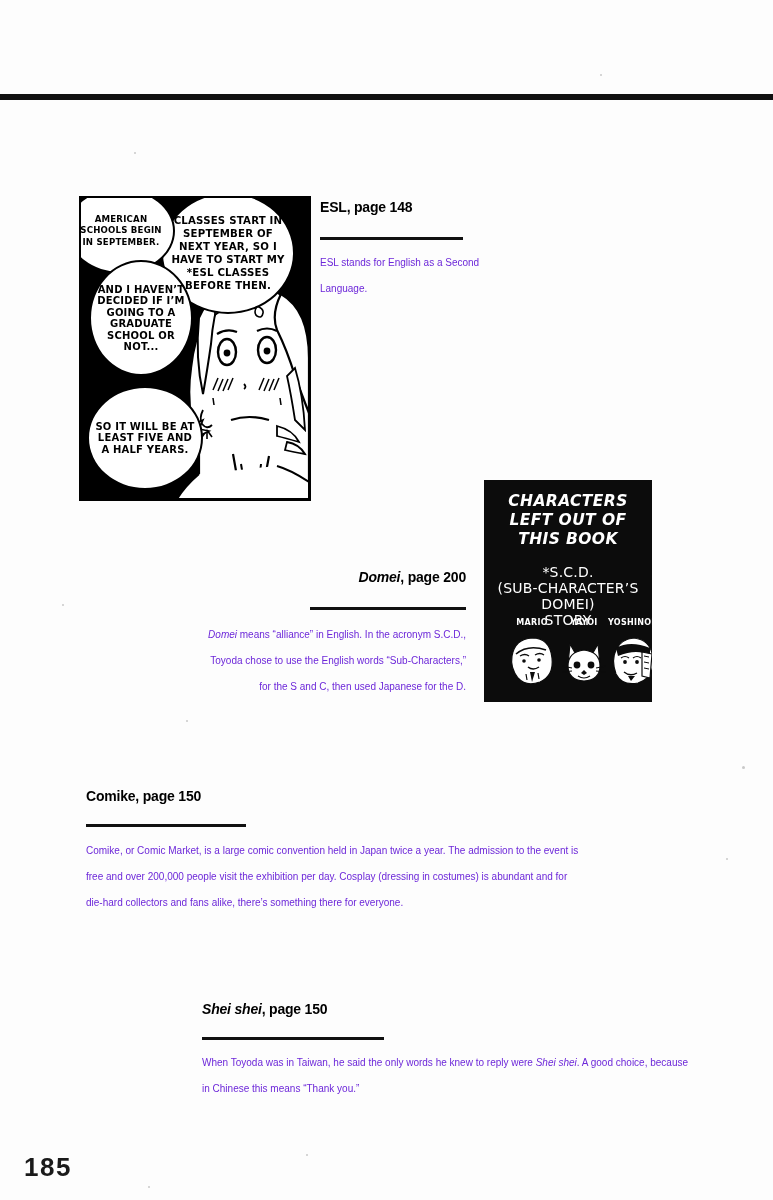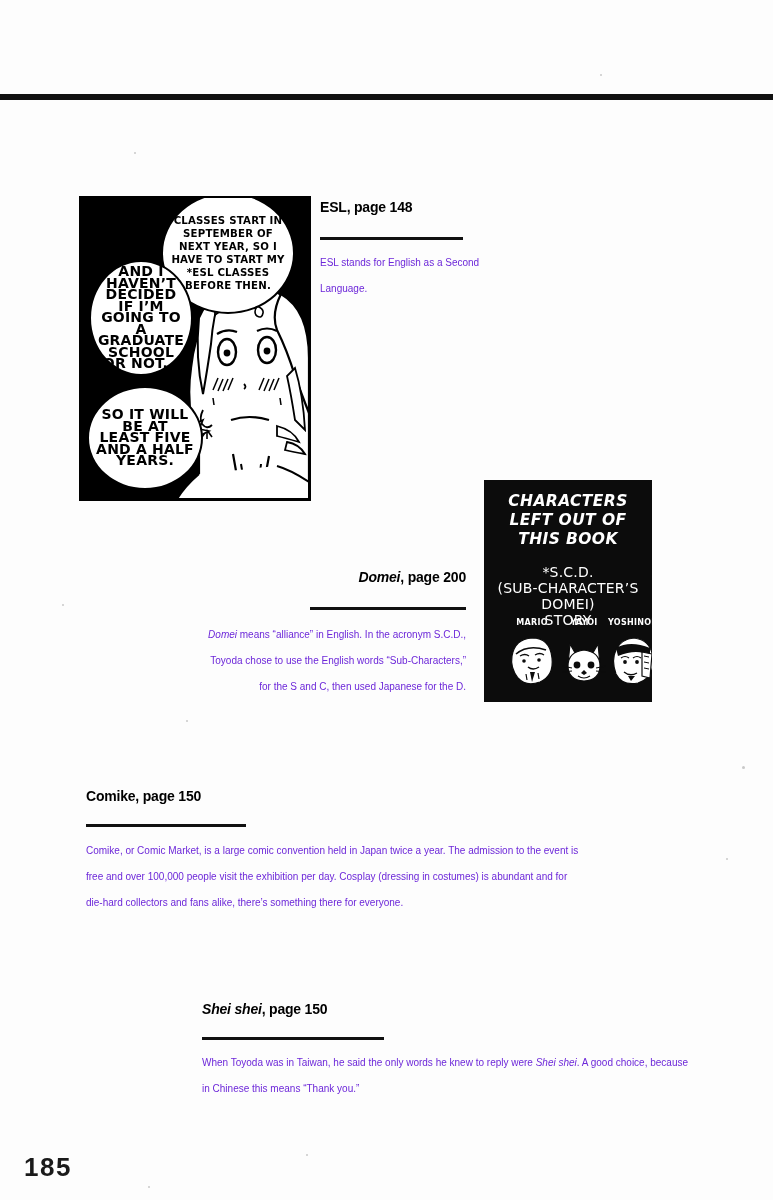--- a/index.html
+++ b/index.html
@@ -247,6 +247,9 @@
 
     <div class="bubble bub-d">
       <span>CLASSES START IN SEPTEMBER OF NEXT YEAR, SO I HAVE TO START MY *ESL CLASSES BEFORE THEN.</span>
+    </div>
+    <div class="bubble bub-a">
+      <span>AMERICAN SCHOOLS BEGIN IN SEPTEMBER.</span>
     </div>
     <div class="bubble bub-b">
       <span>AND I HAVEN’T DECIDED IF I’M GOING TO A GRADUATE SCHOOL OR NOT...</span>

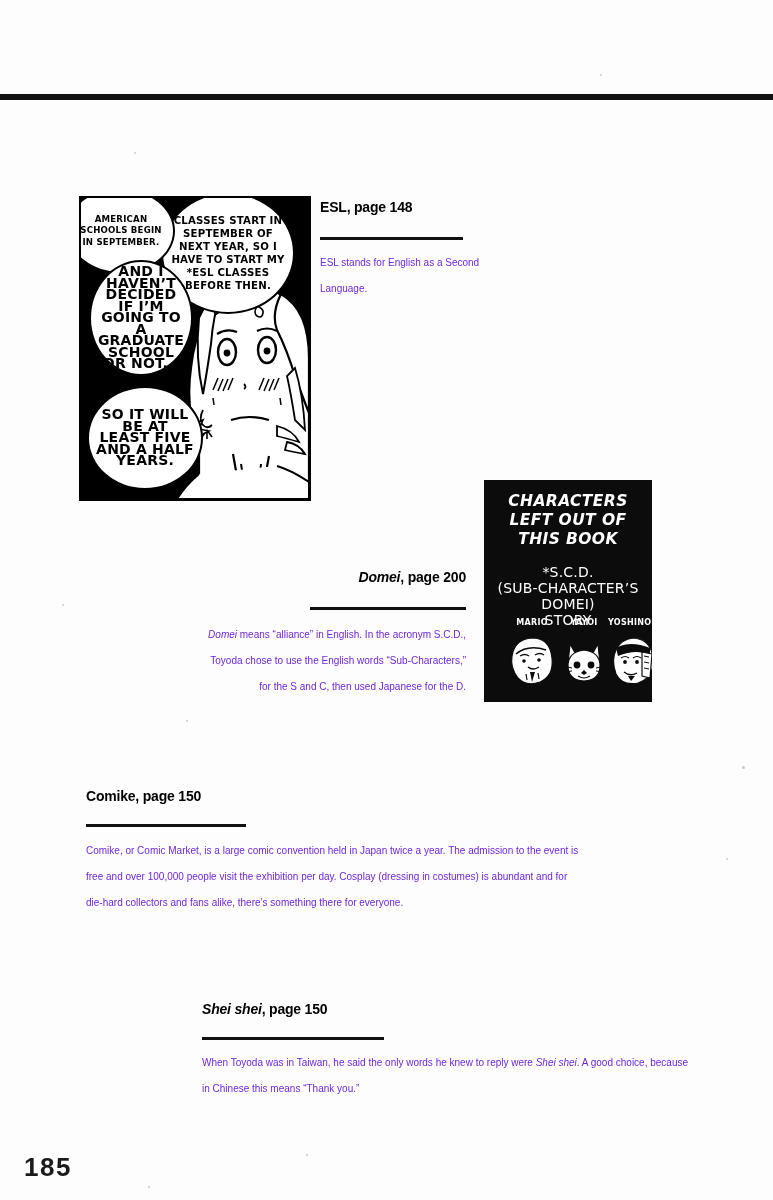--- a/index.html
+++ b/index.html
@@ -88,7 +88,7 @@
     text-align: center;
     font-family: "DejaVu Sans", sans-serif;
     font-weight: bold;
-    font-size: 14px;
+    font-size: 10px;
     line-height: 11.5px;
     letter-spacing: 0.2px;
     box-sizing: border-box;

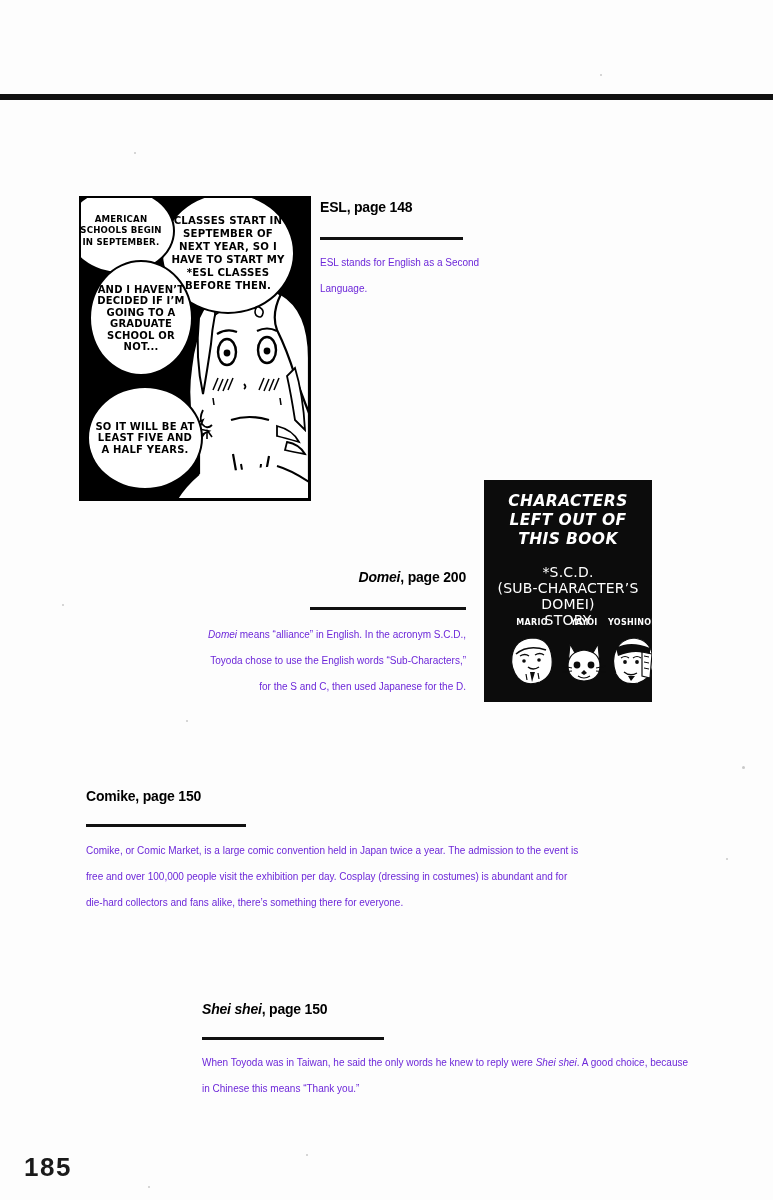--- a/index.html
+++ b/index.html
@@ -339,7 +339,7 @@
     <span>Comike, page 150</span>
   </div>
   <div class="rule" style="left:86px; top:824px; width:160px;"></div>
-  <div class="body-text" style="left:86px; top:838px; width:500px;">Comike, or Comic Market, is a large comic convention held in Japan twice a year. The admission to the event is free and over 100,000 people visit the exhibition per day. Cosplay (dressing in costumes) is abundant and for die-hard collectors and fans alike, there’s something there for everyone.</div>
+  <div class="body-text" style="left:86px; top:838px; width:500px;">Comike, or Comic Market, is a large comic convention held in Japan twice a year. The admission to the event is free and over 200,000 people visit the exhibition per day. Cosplay (dressing in costumes) is abundant and for die-hard collectors and fans alike, there’s something there for everyone.</div>
 
   <div class="heading" style="left:202px; top:1002px;">
     <span class="ital">Shei shei</span><span>, page 150</span>

